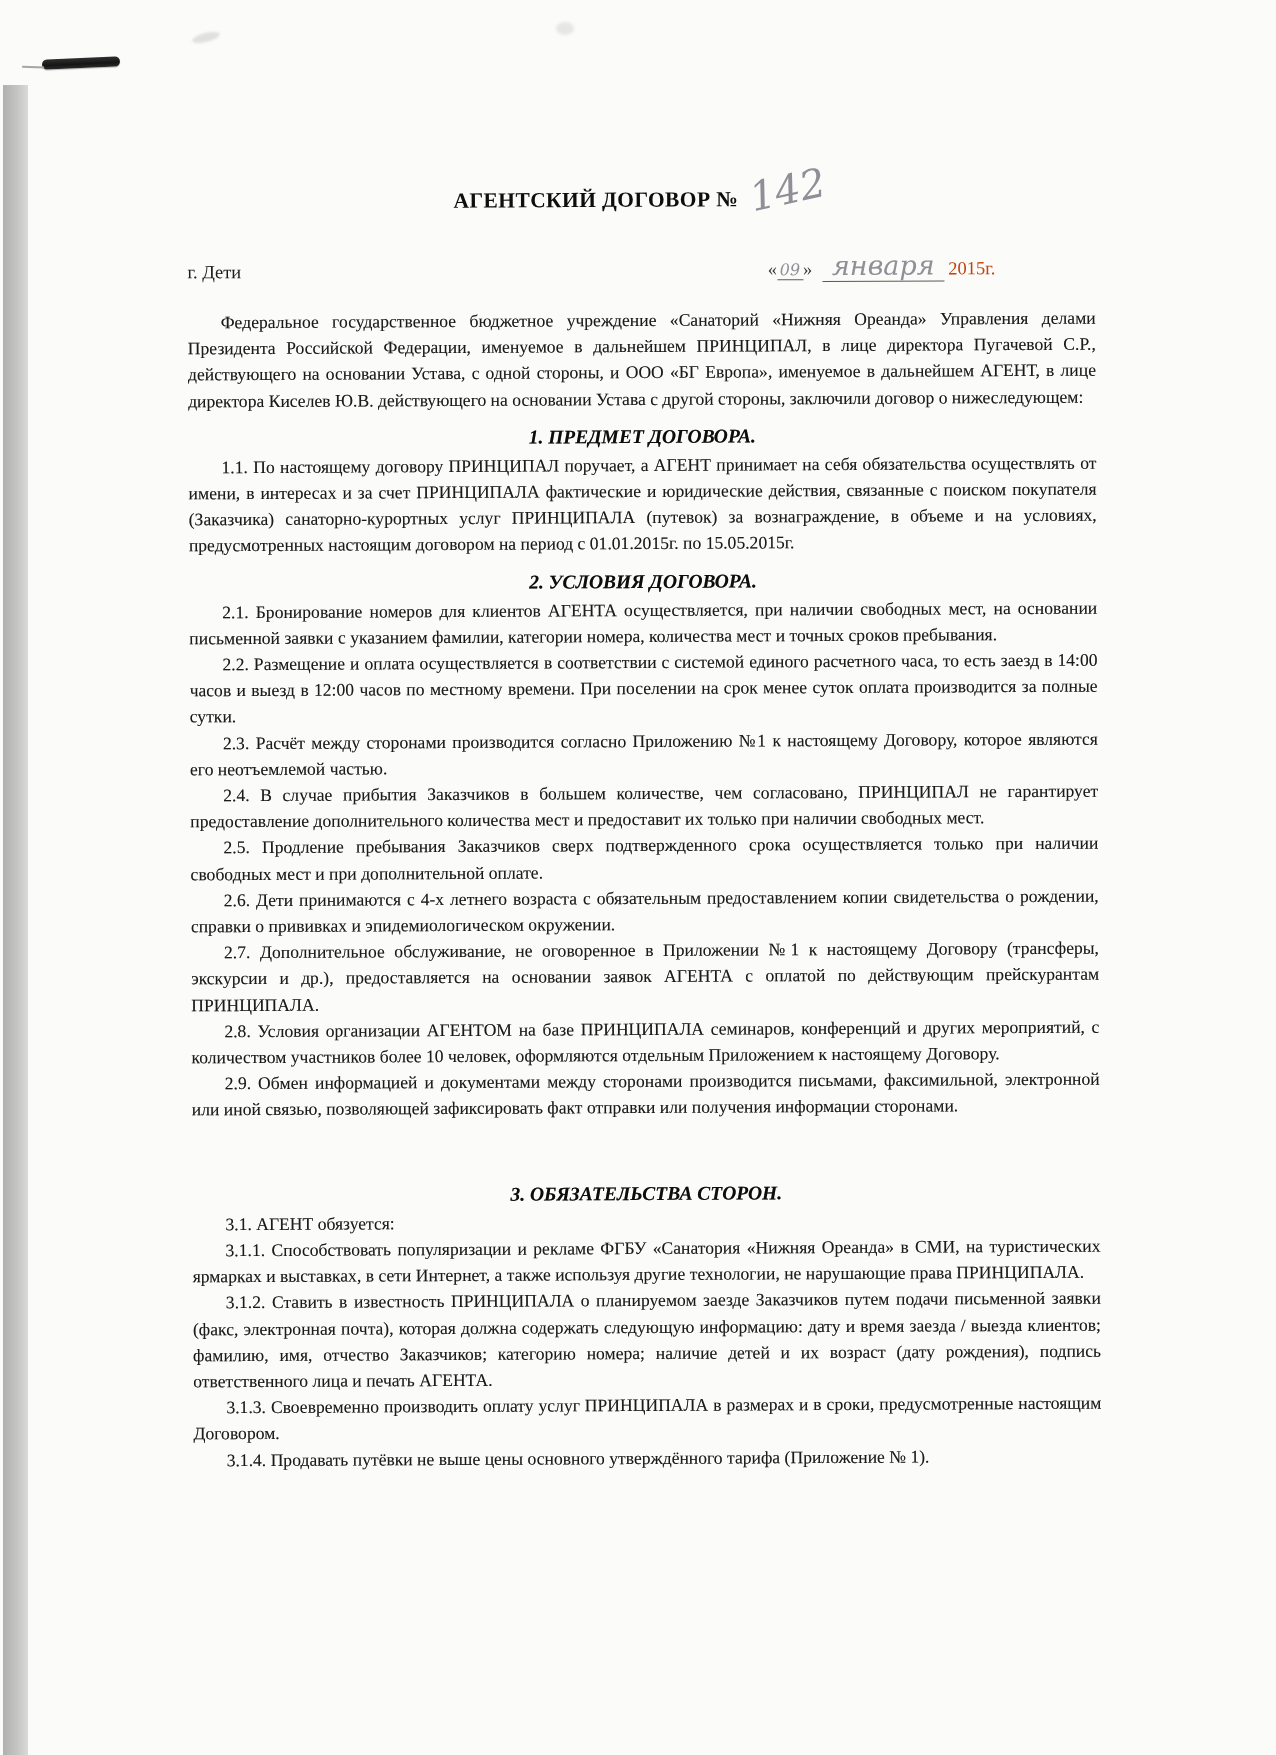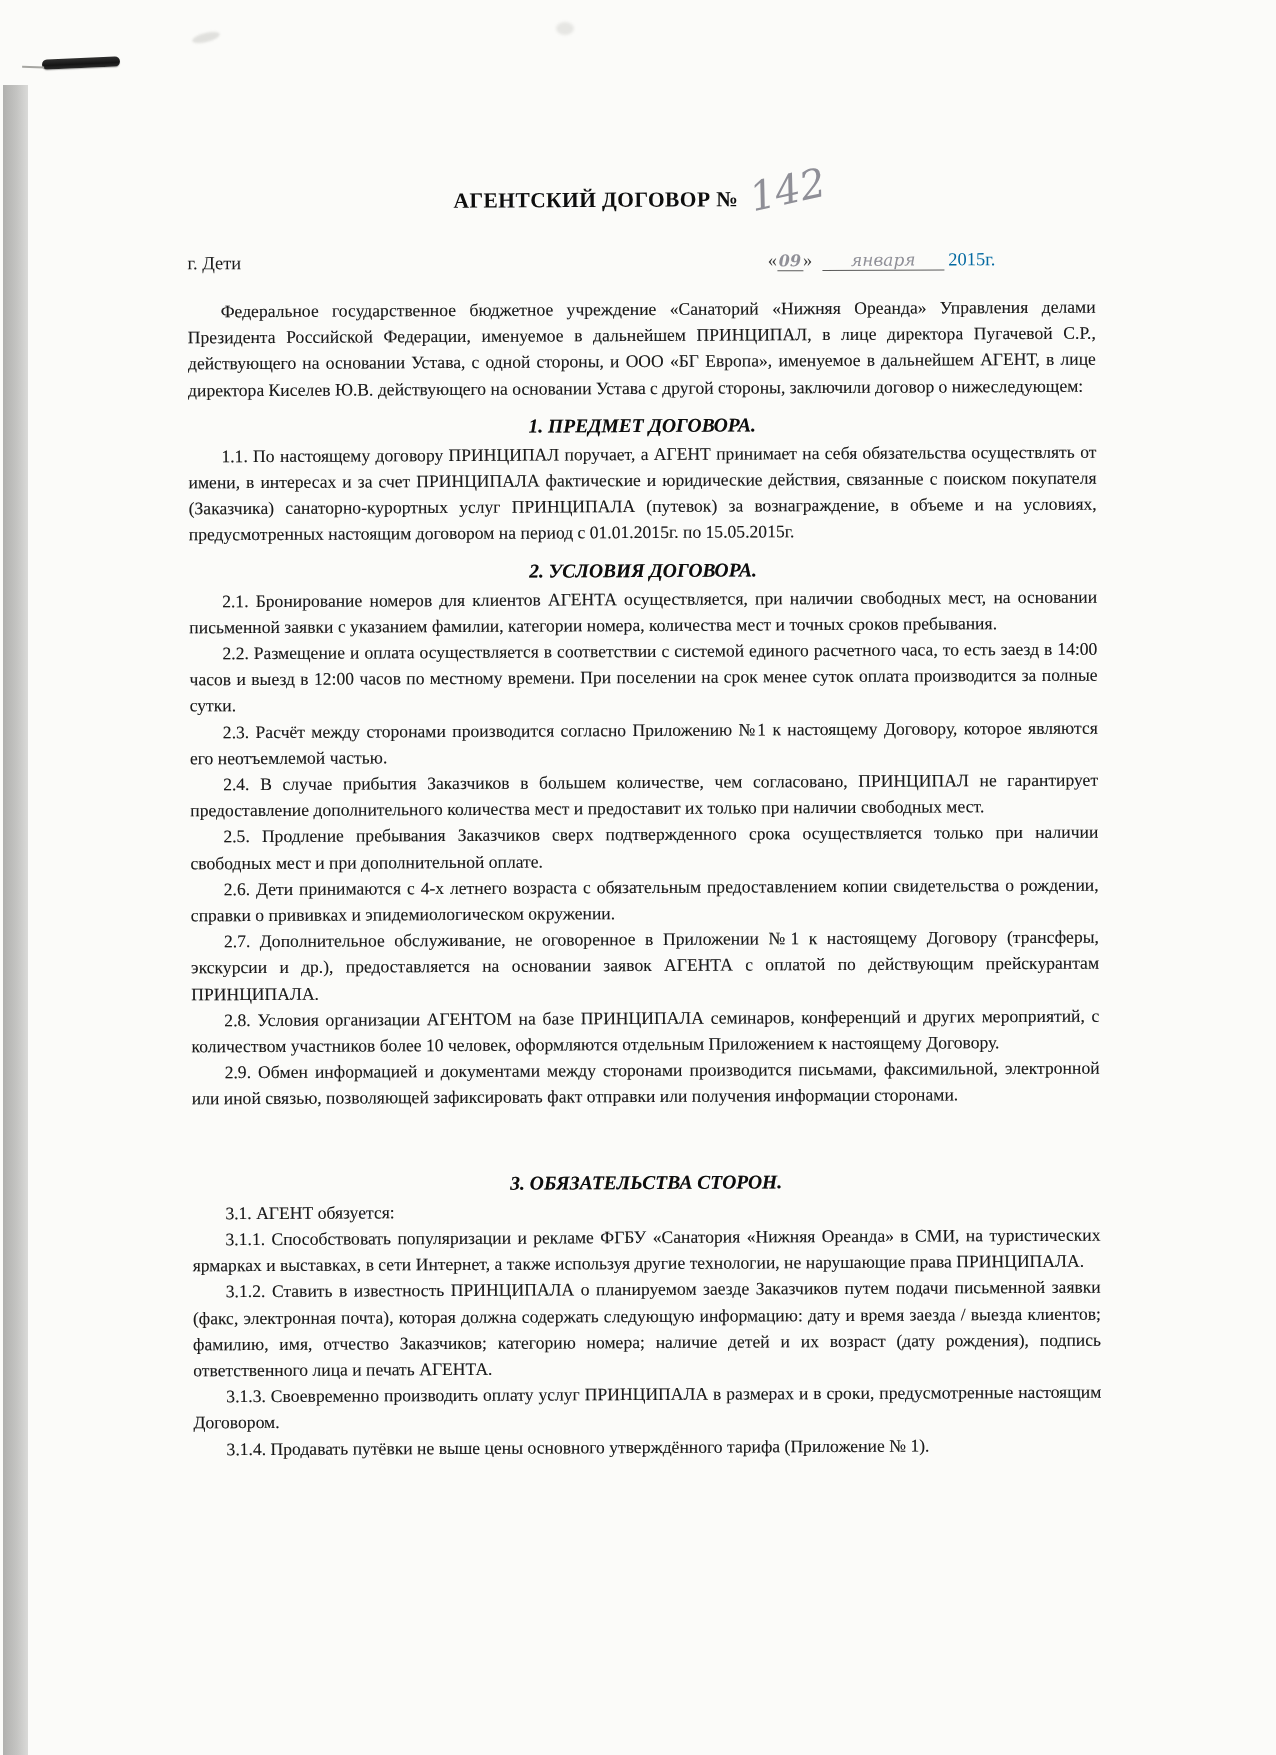--- a/index.html
+++ b/index.html
@@ -95,7 +95,6 @@
     text-align: center;
     font-size: 16px;
     border-bottom: 1.5px solid #5a5a5a;
-    font-weight: bold;
   }
   .date-month {
     display: inline-block;

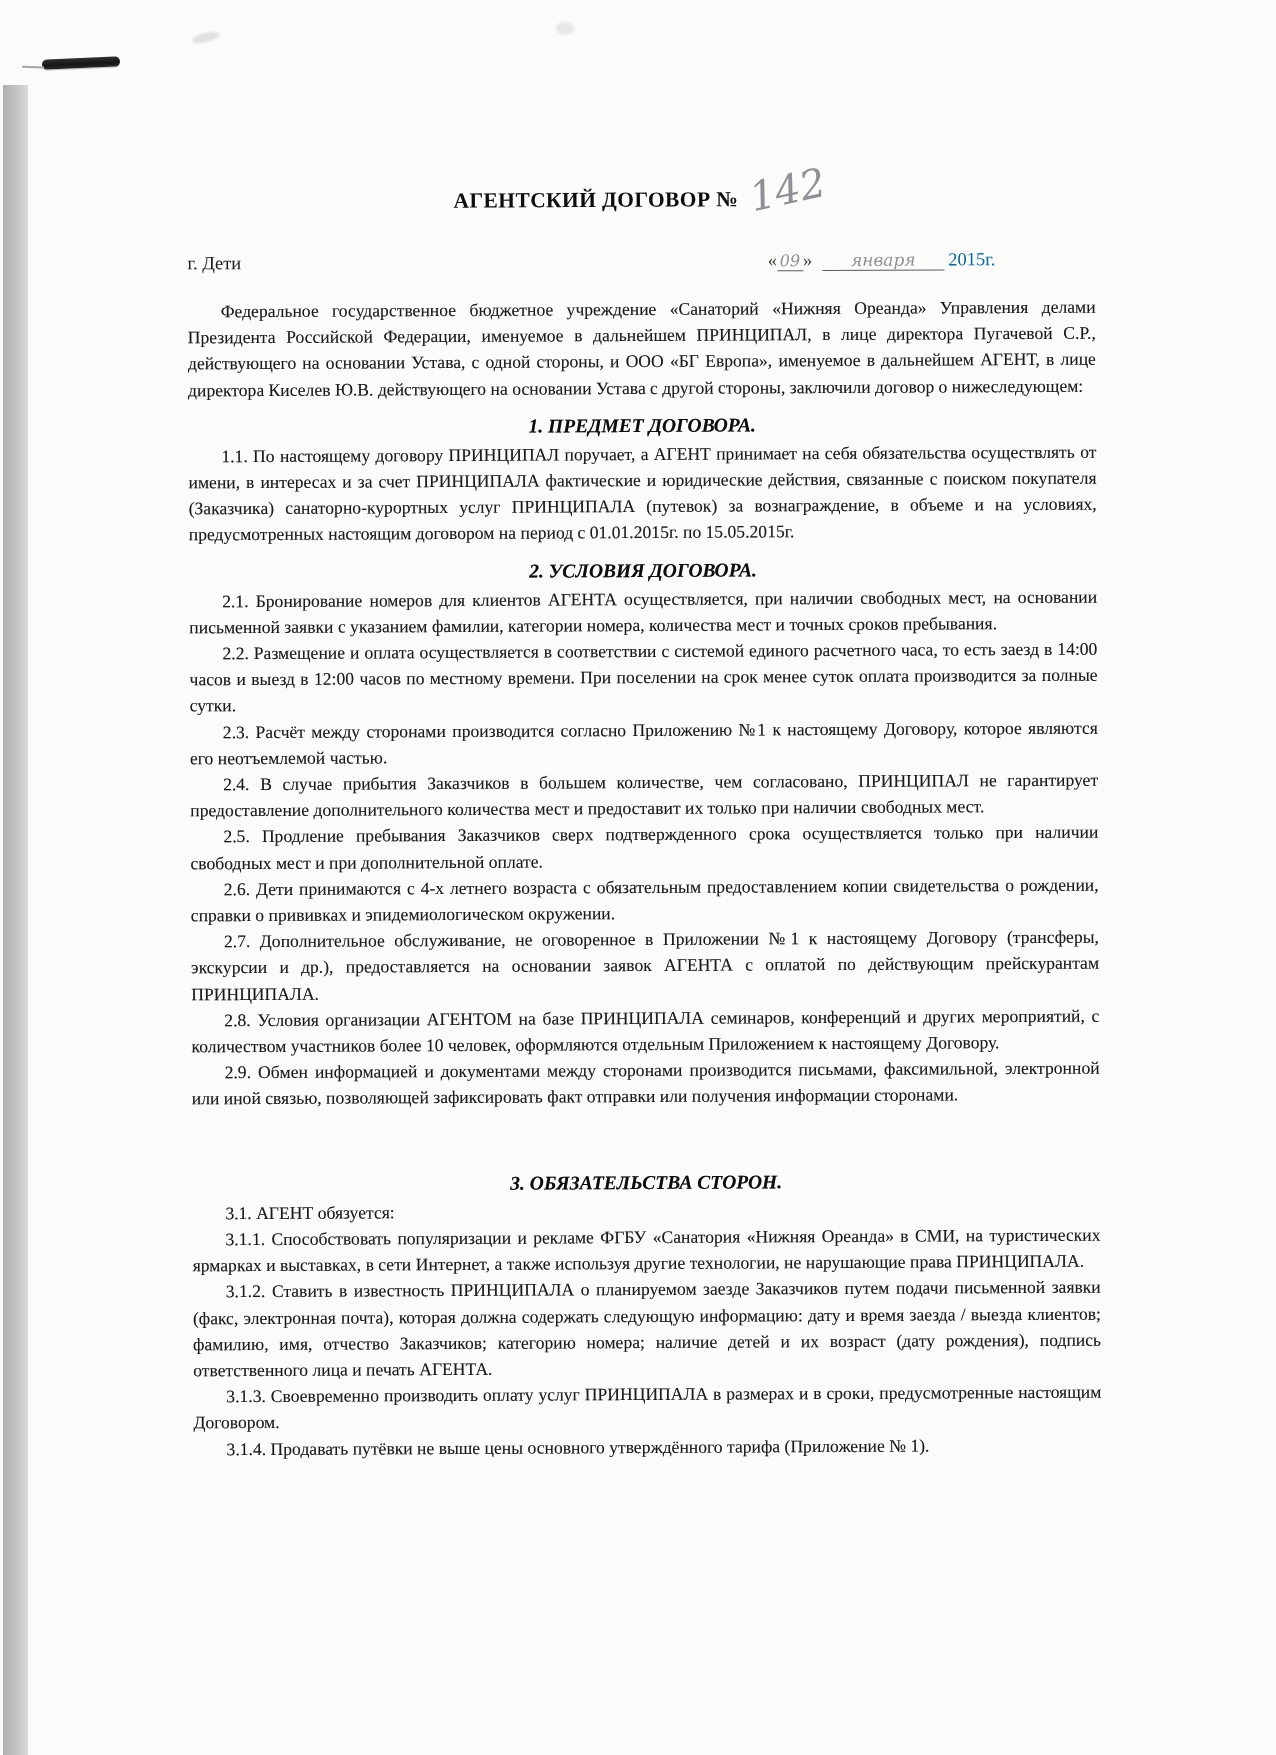--- a/index.html
+++ b/index.html
@@ -100,7 +100,7 @@
     display: inline-block;
     min-width: 122px;
     text-align: center;
-    font-size: 17px;
+    font-size: 27px;
     border-bottom: 1.5px solid #5a5a5a;
     margin: 0 4px 0 10px;
   }

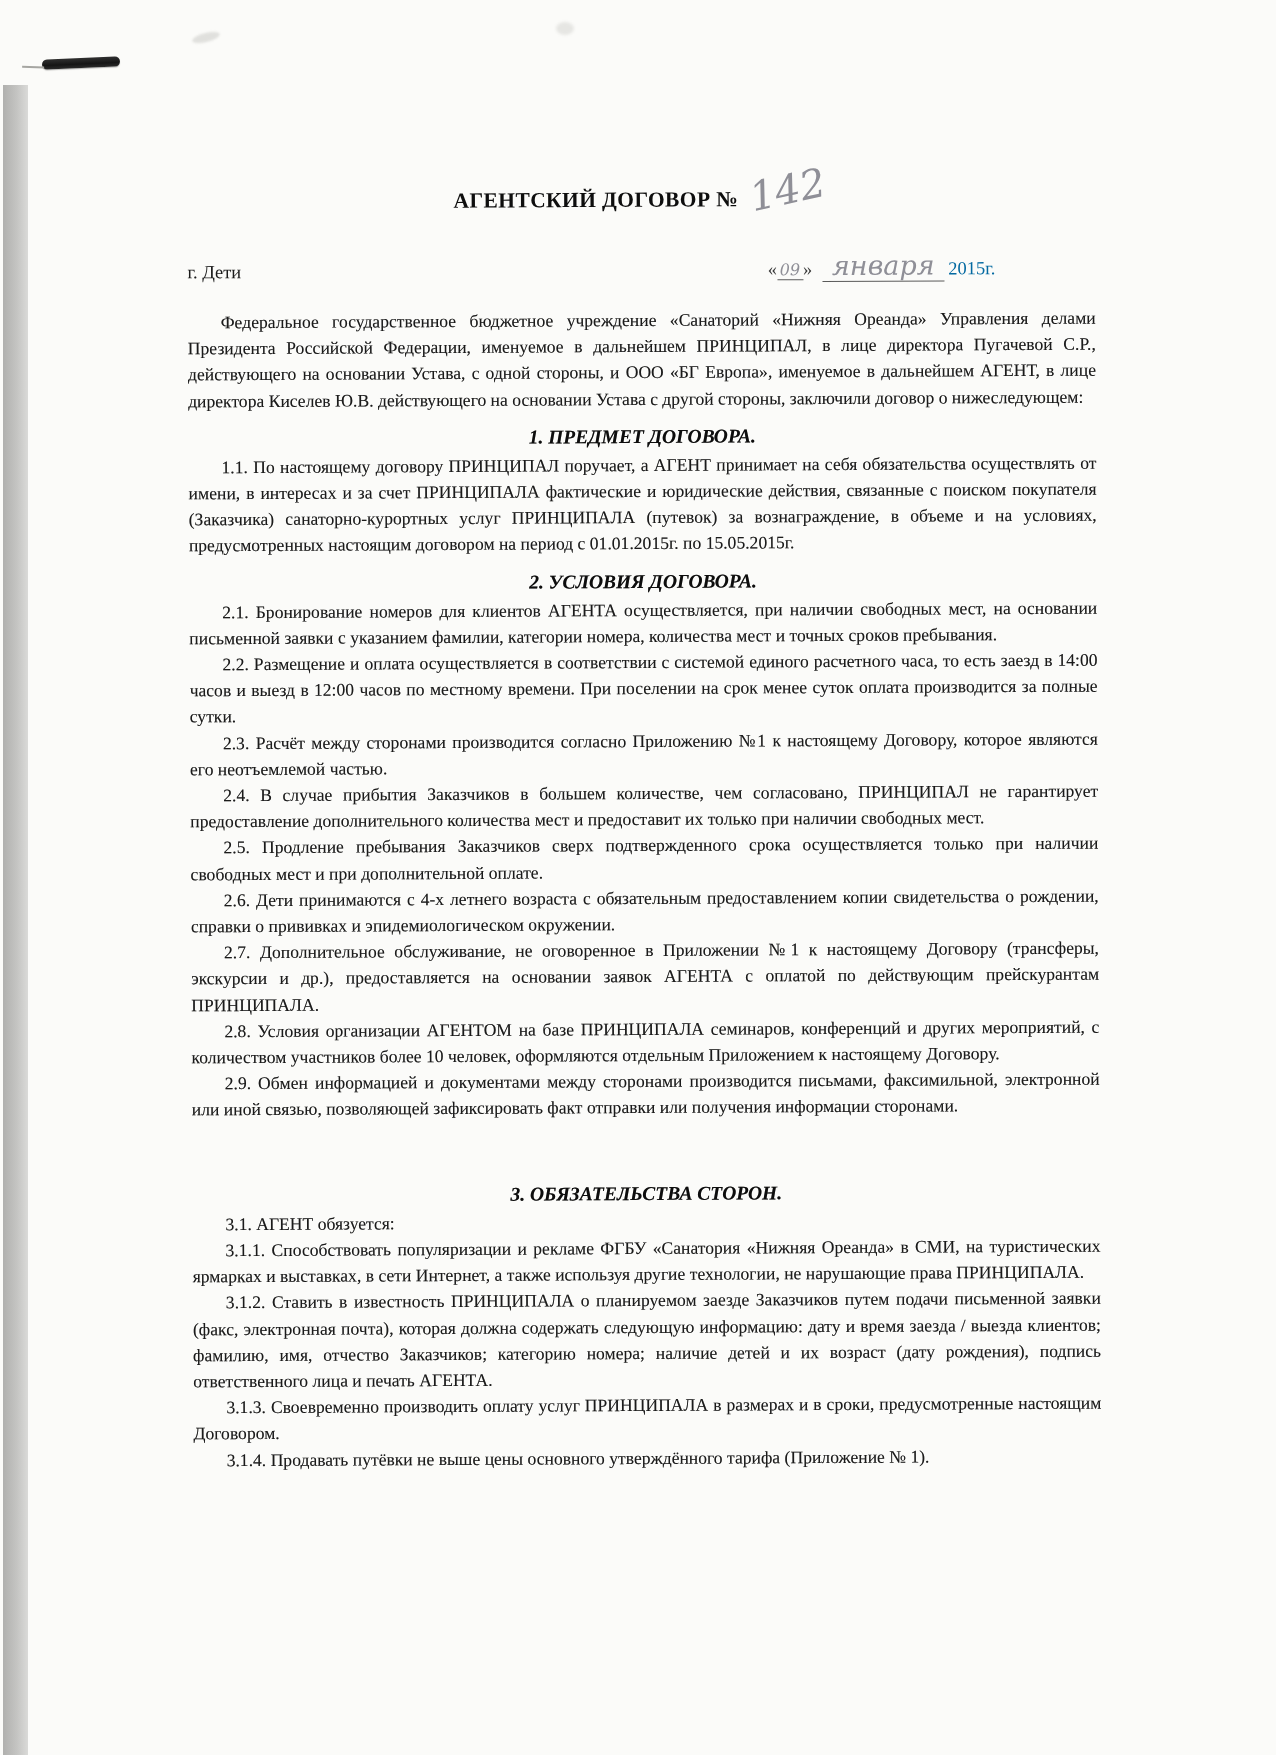--- a/index.html
+++ b/index.html
@@ -104,7 +104,7 @@
     border-bottom: 1.5px solid #5a5a5a;
     margin: 0 4px 0 10px;
   }
-  .date-year { color: #0369a1; }
+  .date-year { color: #c2410c; }
   .para {
     margin: 0;
     font-size: 17.6px;

